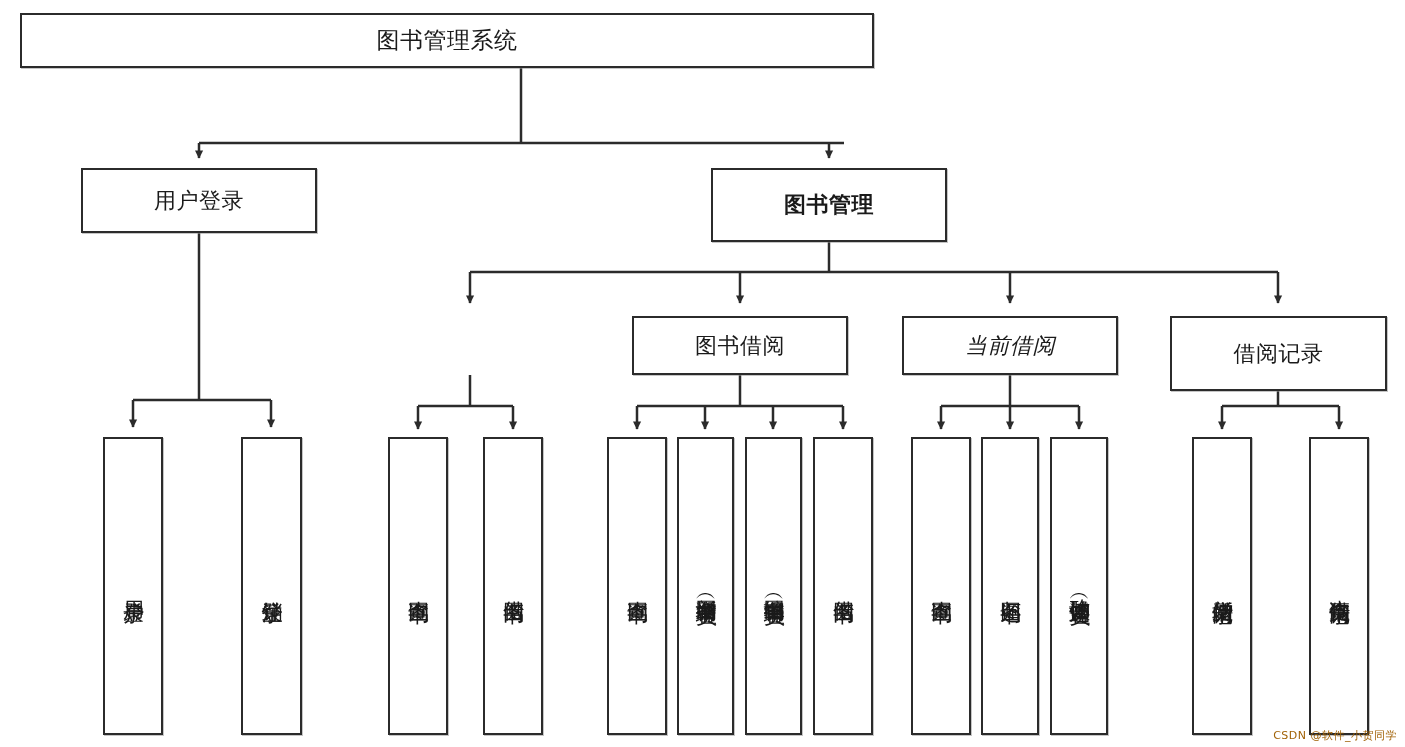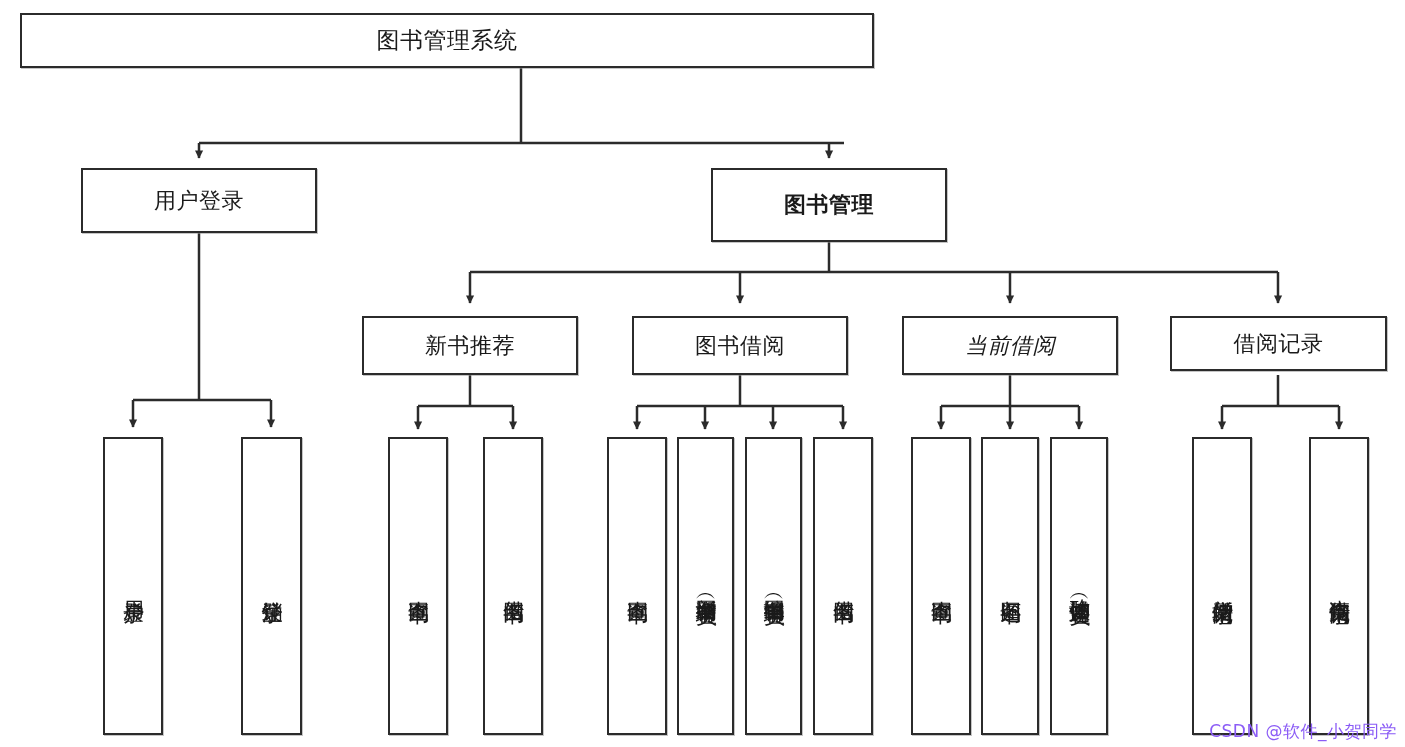--- a/index.html
+++ b/index.html
@@ -140,9 +140,6 @@
     <span class="lbl">图书管理</span>
   </div>
 
-  <div class="node h" style="left:362px; top:316px; width:216px; height:59px;">
-    <span class="lbl">新书推荐</span>
-  </div>
   <div class="node h" style="left:632px; top:316px; width:216px; height:59px;">
     <span class="lbl">图书借阅</span>
   </div>

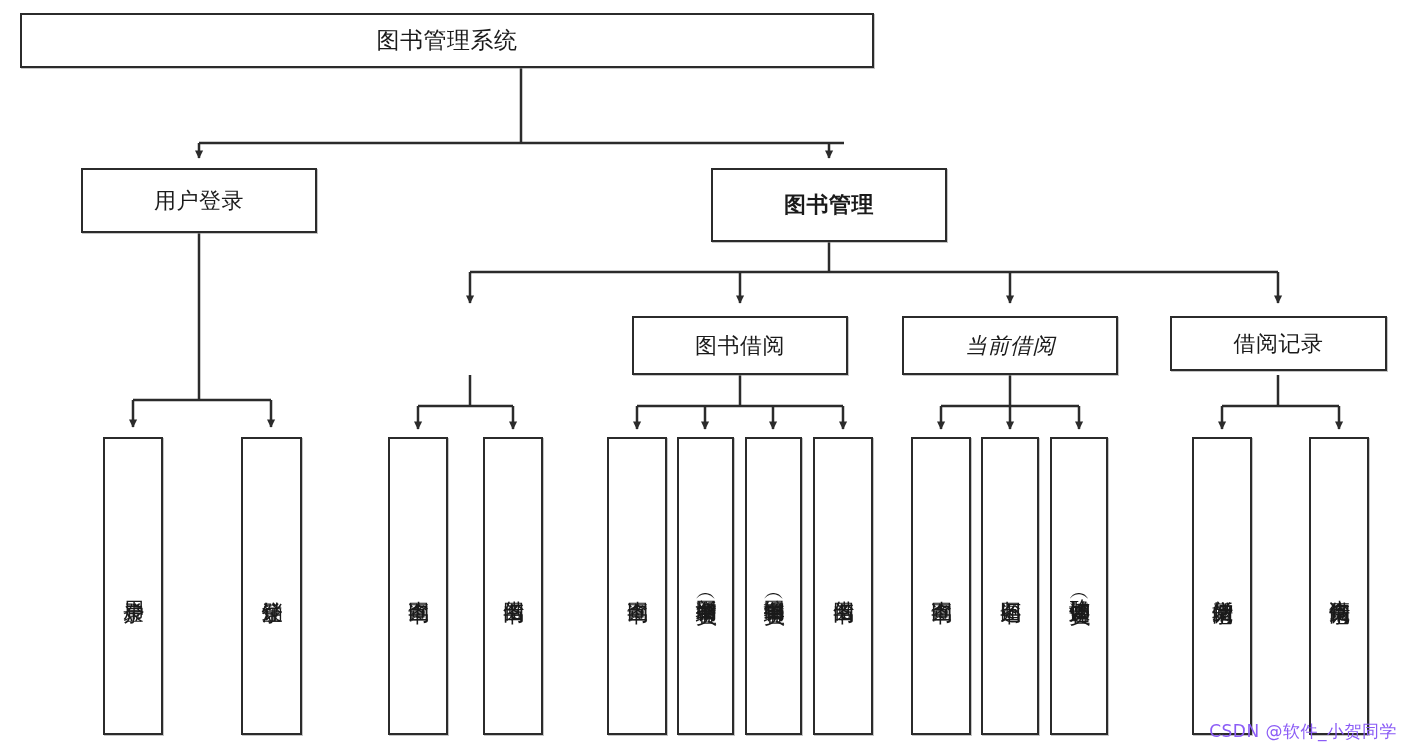--- a/index.html
+++ b/index.html
@@ -146,7 +146,7 @@
   <div class="node h" style="left:902px; top:316px; width:216px; height:59px;font-style:italic;">
     <span class="lbl">当前借阅</span>
   </div>
-  <div class="node h" style="left:1170px; top:316px; width:217px; height:55px;">
+  <div class="node h" style="left:1170px; top:316px; width:217px; height:75px;">
     <span class="lbl">借阅记录</span>
   </div>
 

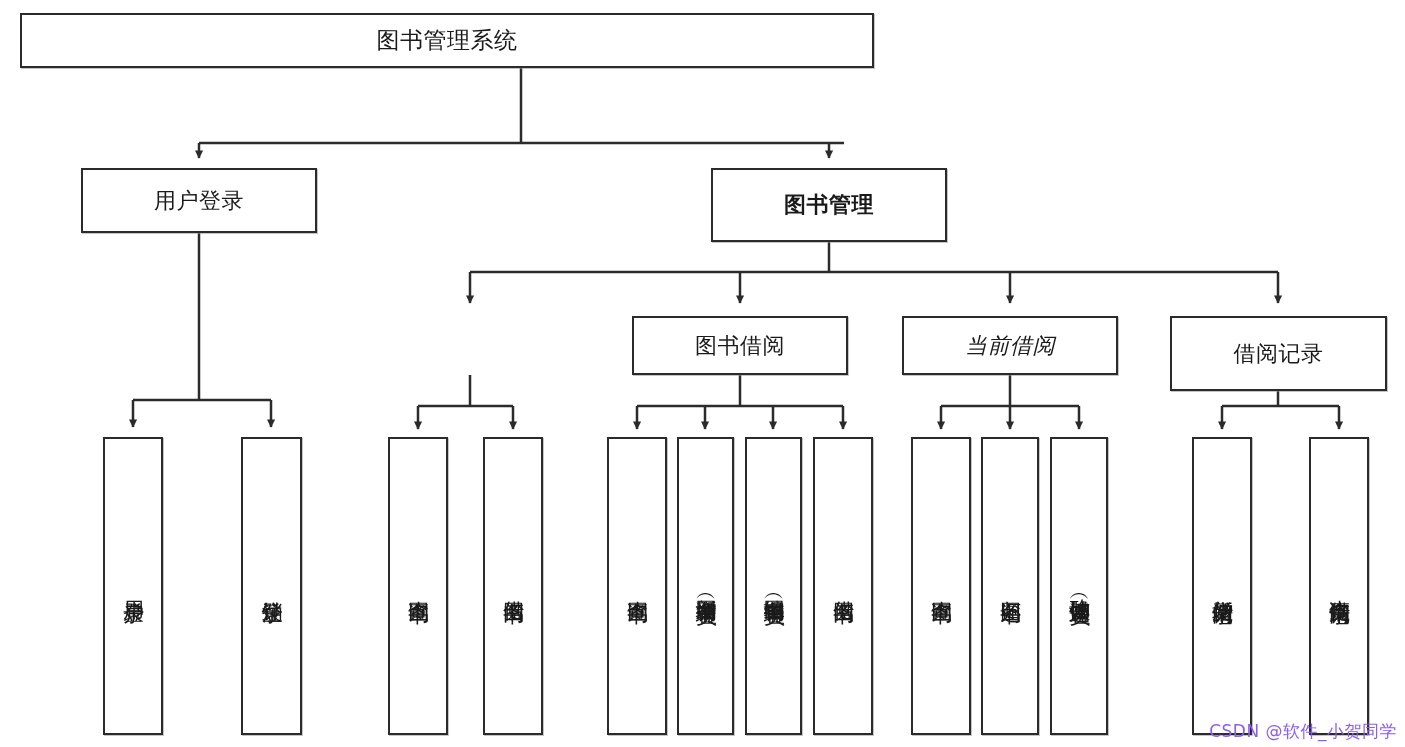--- a/index.html
+++ b/index.html
@@ -67,8 +67,8 @@
     position: absolute;
     right: 8px;
     bottom: 4px;
-    font-size: 17px;
-    color: #8b5cf6;
+    font-size: 11px;
+    color: #a16207;
     letter-spacing: 0.5px;
     white-space: nowrap;
     user-select: none;

